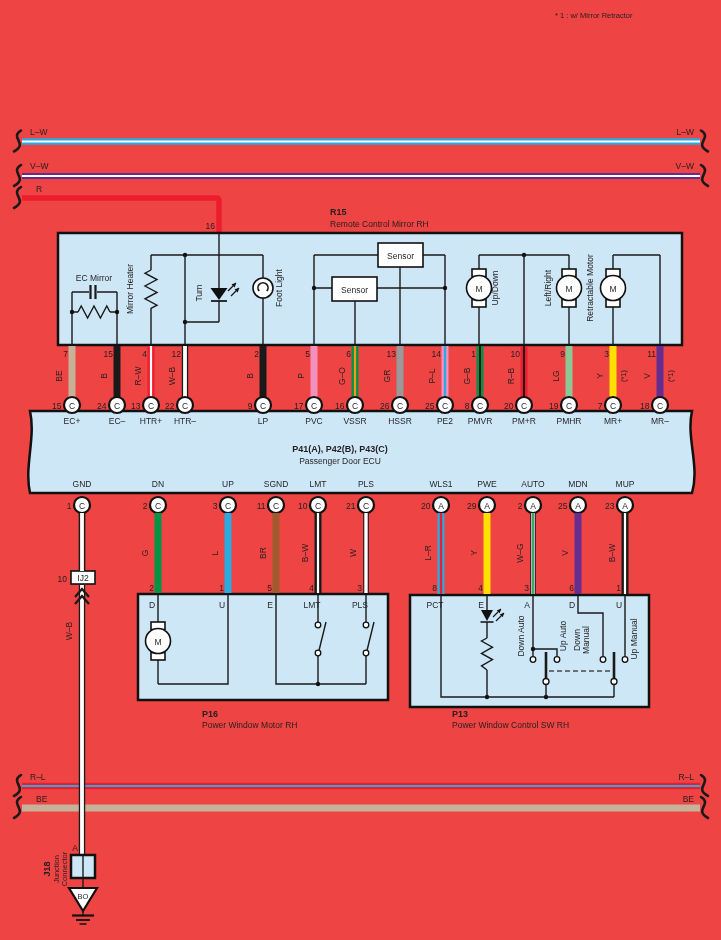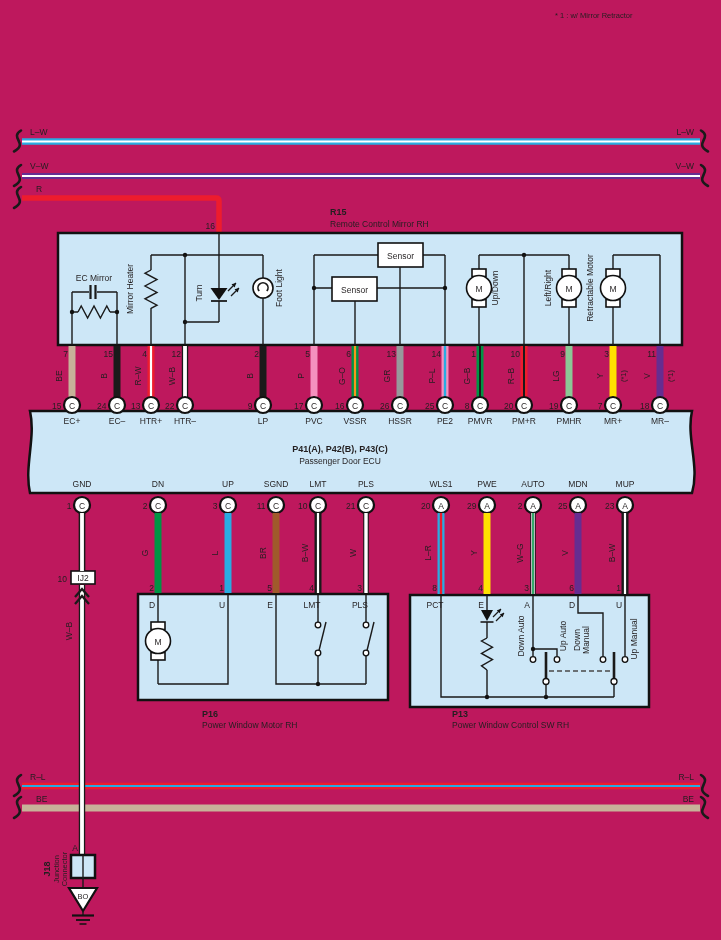--- a/index.html
+++ b/index.html
@@ -3,7 +3,7 @@
 <meta charset="utf-8">
 <style>
   html,body{margin:0;padding:0;background:#fff;}
-  #stage{position:relative;width:721px;height:940px;background:#be185d;overflow:hidden;}
+  #stage{position:relative;width:721px;height:940px;background:#ef4444;overflow:hidden;}
   svg{display:block;}
   .t   {font-family:"Liberation Sans",sans-serif;font-size:8.5px;fill:#231F20;}
   .t75 {font-family:"Liberation Sans",sans-serif;font-size:7.5px;fill:#231F20;}

